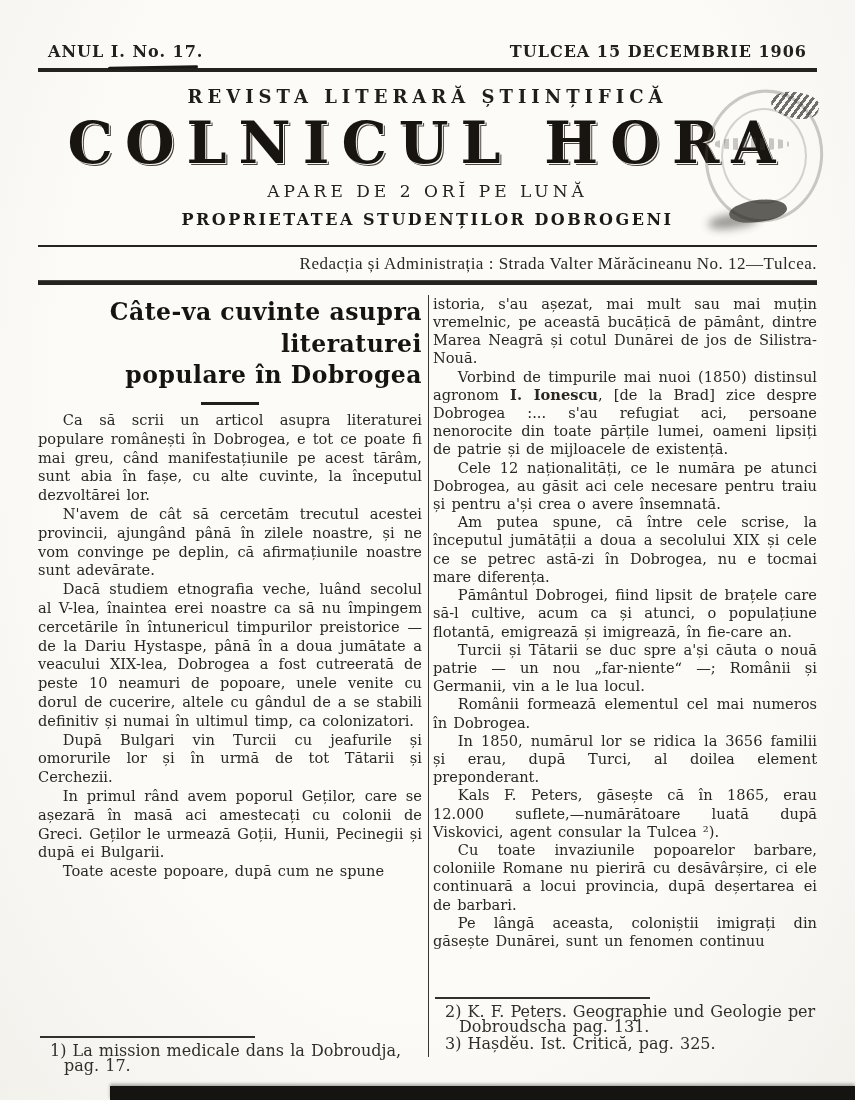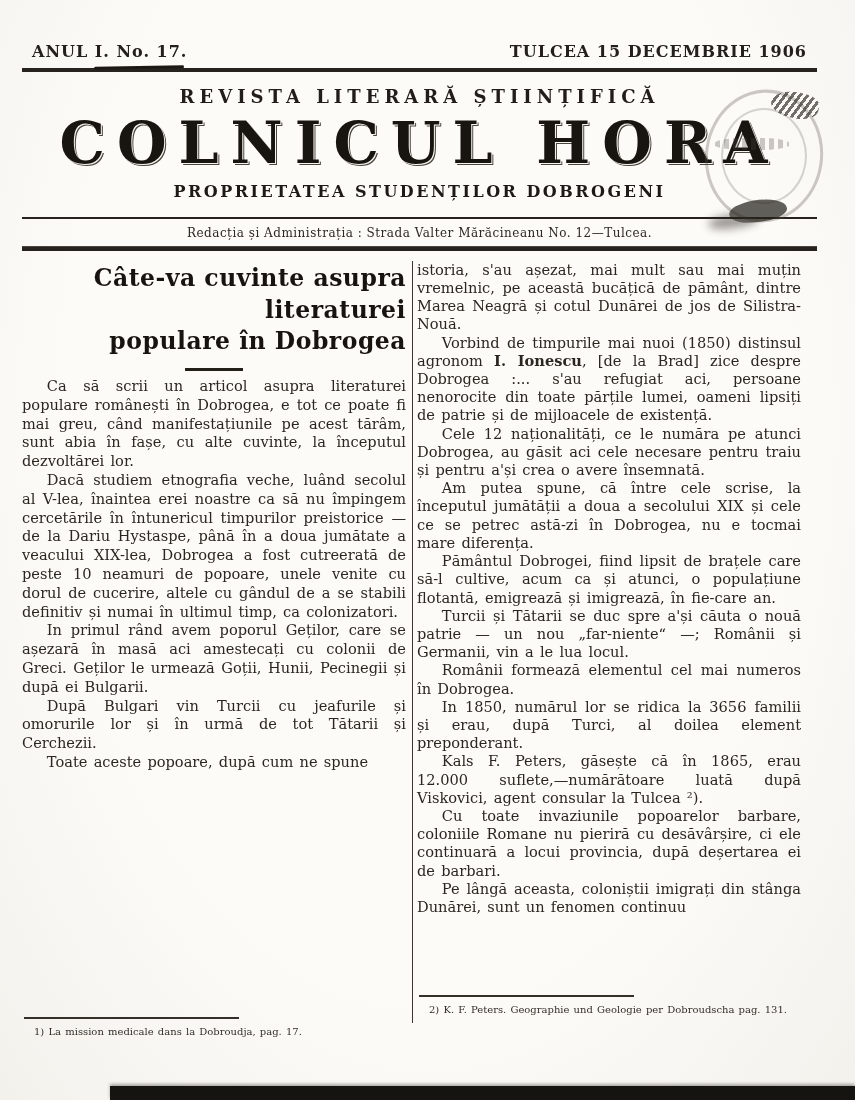--- a/index.html
+++ b/index.html
@@ -12,7 +12,7 @@
     color:#2a2620;
     overflow:hidden;
     box-sizing:border-box;
-    padding:42px 38px 0 22px;
+    padding:42px 38px 0 38px;
   }
   
   .topline{display:flex;justify-content:space-between;align-items:baseline;

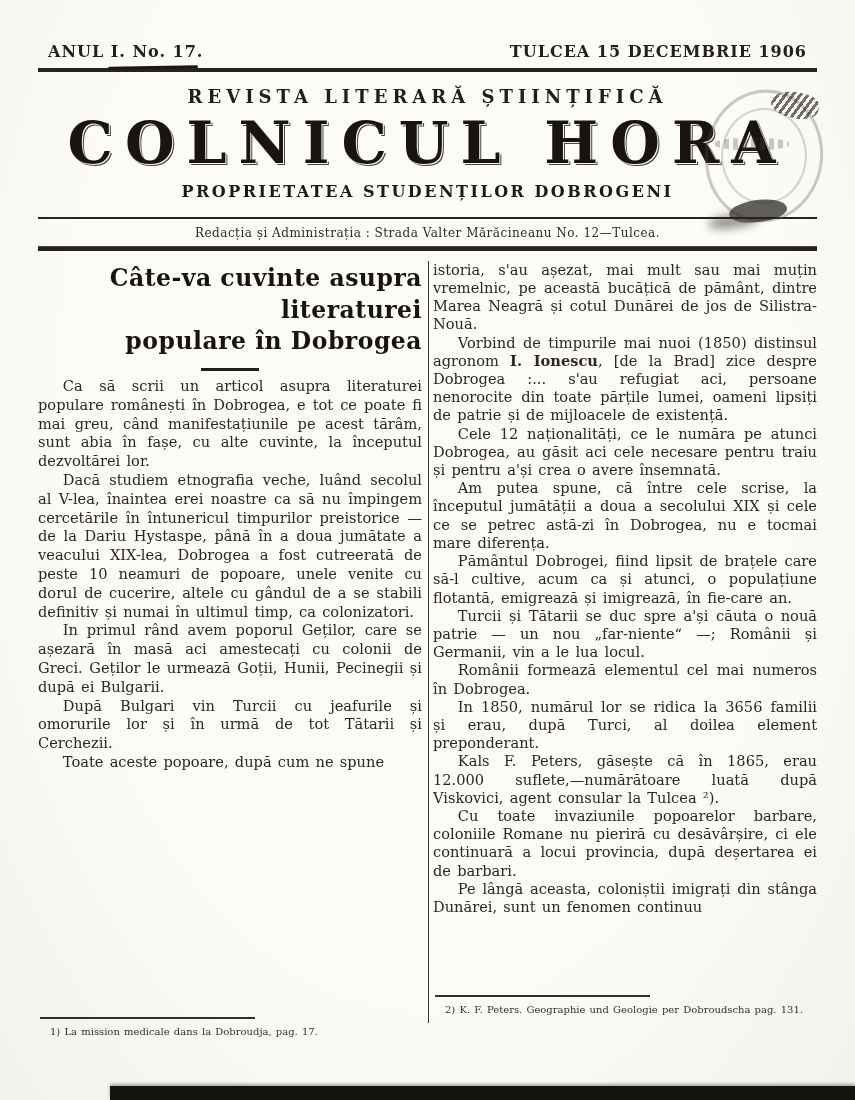--- a/index.html
+++ b/index.html
@@ -82,6 +82,7 @@
   <section class="masthead">
     <div class="m-sub">REVISTA LITERARĂ ȘTIINȚIFICĂ</div>
     <h1 class="m-title">COLNICUL HORA</h1>
+    <div class="m-freq">APARE DE 2 ORĬ PE LUNĂ</div>
     <div class="m-owner">PROPRIETATEA STUDENȚILOR DOBROGENI</div>
     <div class="stamp">
       <div class="ring-outer"></div>

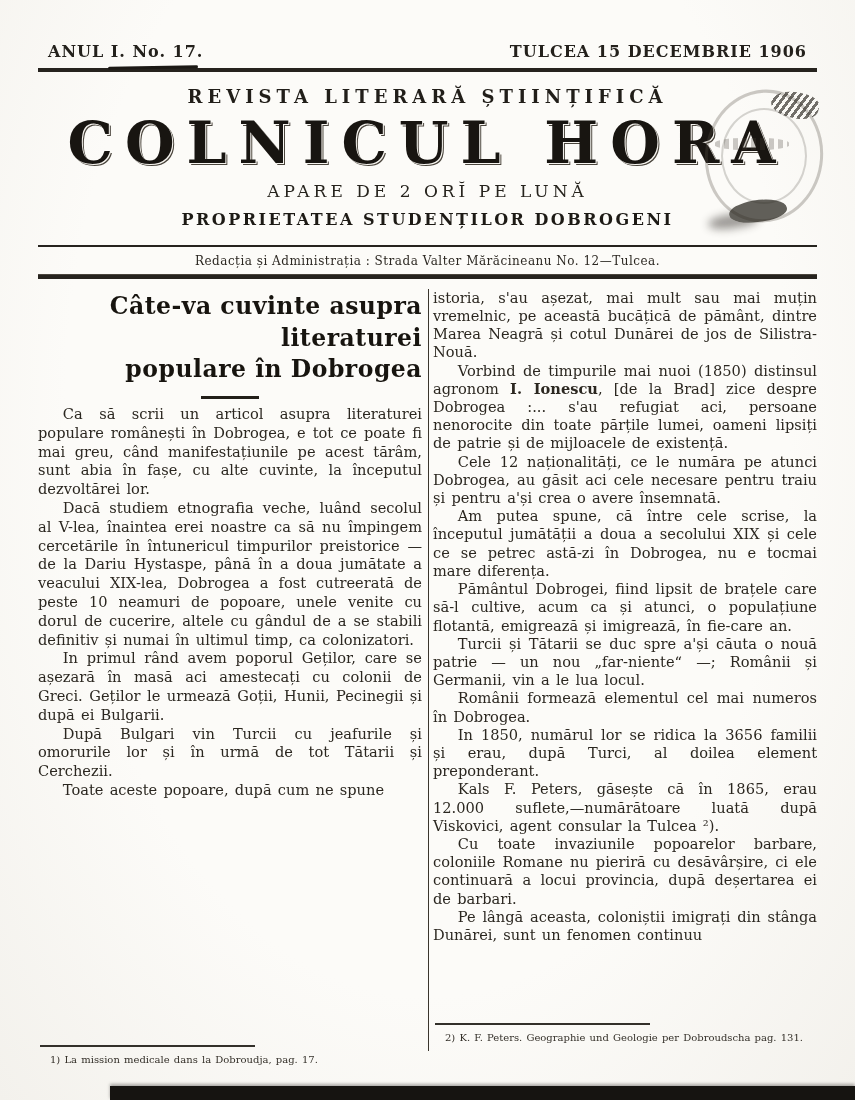--- a/index.html
+++ b/index.html
@@ -44,7 +44,7 @@
     background:repeating-linear-gradient(90deg, rgba(70,64,56,.28) 0 5px, rgba(70,64,56,0) 5px 9px);}
   
   .rule.thin{height:2px;margin-top:16px;}
-  .address{text-align:center;font-size:12px;letter-spacing:.5px;color:#2c2822;padding:7px 0 6px 0;}
+  .address{text-align:right;font-size:17px;letter-spacing:.5px;color:#2c2822;padding:7px 0 6px 0;font-family:Liberation Serif, serif;}
   .rule.mid{height:4px;border-top:1px solid #4a453d;}
   
   .columns{display:flex;align-items:flex-start;margin-top:8px;}

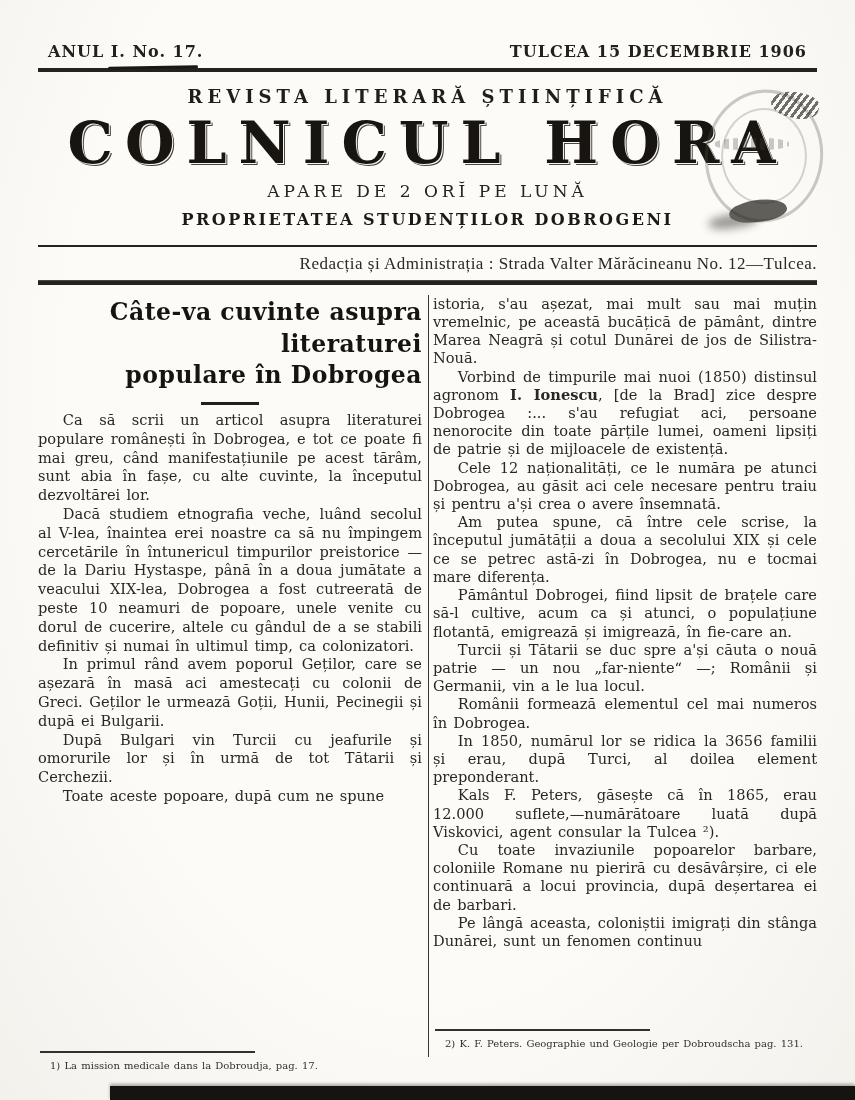--- a/index.html
+++ b/index.html
@@ -107,6 +107,7 @@
       <div class="title-rule"></div>
       <div class="paras">
           <p>Ca să scrii un articol asupra literaturei populare românești în Dobrogea, e tot ce poate fi mai greu, când manifestațiunile pe acest tărâm, sunt abia în fașe, cu alte cuvinte, la începutul dezvoltărei lor.</p>
+          <p>N'avem de cât să cercetăm trecutul acestei provincii, ajungând până în zilele noastre, și ne vom convinge pe deplin, că afirmațiunile noastre sunt adevărate.</p>
           <p>Dacă studiem etnografia veche, luând secolul al V-lea, înaintea erei noastre ca să nu împingem cercetările în întunericul timpurilor preistorice — de la Dariu Hystaspe, până în a doua jumătate a veacului XIX-lea, Dobrogea a fost cutreerată de peste 10 neamuri de popoare, unele venite cu dorul de cucerire, altele cu gândul de a se stabili definitiv și numai în ultimul timp, ca colonizatori.</p>
           <p>In primul rând avem poporul Geților, care se așezară în masă aci amestecați cu colonii de Greci. Geților le urmează Goții, Hunii, Pecinegii și după ei Bulgarii.</p>
           <p>După Bulgari vin Turcii cu jeafurile și omorurile lor și în urmă de tot Tătarii și Cerchezii.</p>

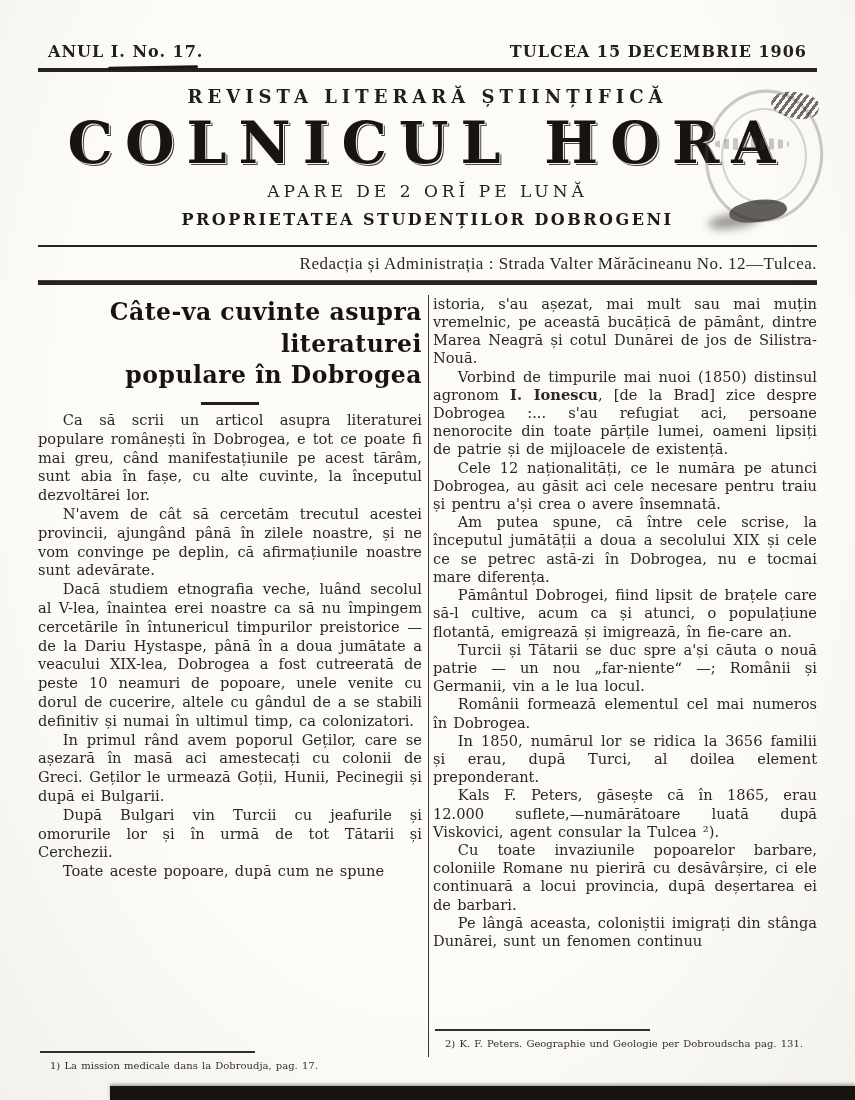--- a/index.html
+++ b/index.html
@@ -109,8 +109,8 @@
           <p>Ca să scrii un articol asupra literaturei populare românești în Dobrogea, e tot ce poate fi mai greu, când manifestațiunile pe acest tărâm, sunt abia în fașe, cu alte cuvinte, la începutul dezvoltărei lor.</p>
           <p>N'avem de cât să cercetăm trecutul acestei provincii, ajungând până în zilele noastre, și ne vom convinge pe deplin, că afirmațiunile noastre sunt adevărate.</p>
           <p>Dacă studiem etnografia veche, luând secolul al V-lea, înaintea erei noastre ca să nu împingem cercetările în întunericul timpurilor preistorice — de la Dariu Hystaspe, până în a doua jumătate a veacului XIX-lea, Dobrogea a fost cutreerată de peste 10 neamuri de popoare, unele venite cu dorul de cucerire, altele cu gândul de a se stabili definitiv și numai în ultimul timp, ca colonizatori.</p>
+          <p>După Bulgari vin Turcii cu jeafurile și omorurile lor și în urmă de tot Tătarii și Cerchezii.</p>
           <p>In primul rând avem poporul Geților, care se așezară în masă aci amestecați cu colonii de Greci. Geților le urmează Goții, Hunii, Pecinegii și după ei Bulgarii.</p>
-          <p>După Bulgari vin Turcii cu jeafurile și omorurile lor și în urmă de tot Tătarii și Cerchezii.</p>
           <p>Toate aceste popoare, după cum ne spune</p>
         </div>
       <div class="footnotes">

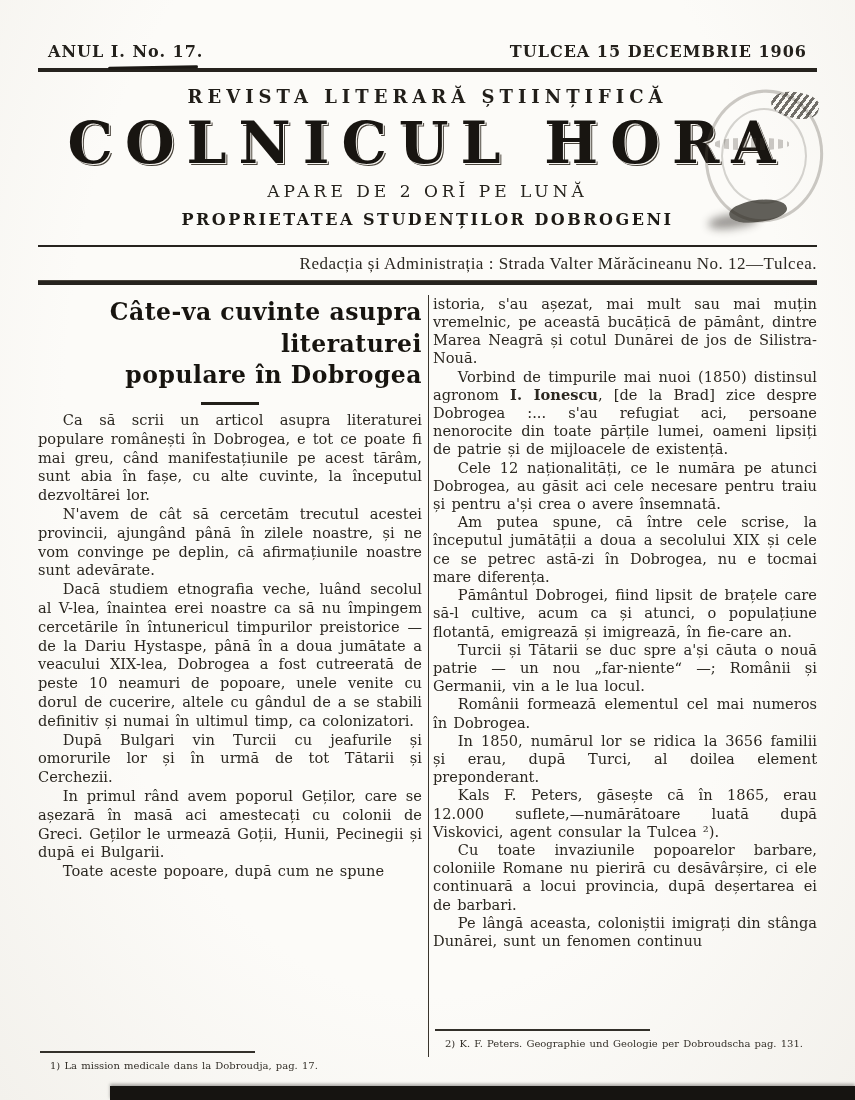--- a/index.html
+++ b/index.html
@@ -135,7 +135,7 @@
           <p>In 1850, numărul lor se ridica la 3656 familii și erau, după Turci, al doilea element preponderant.</p>
           <p>Kals F. Peters, găsește că în 1865, erau 12.000 suflete,—numărătoare luată după Viskovici, agent consular la Tulcea ²).</p>
           <p>Cu toate invaziunile popoarelor barbare, coloniile Romane nu pieriră cu desăvârșire, ci ele continuară a locui provincia, după deșertarea ei de barbari.</p>
-          <p>Pe lângă aceasta, coloniștii imigrați din stânga Dunărei, sunt un fenomen continuu</p>
+          <p>Pe lângă aceasta, coloniștii imigrați din găsește Dunărei, sunt un fenomen continuu</p>
         </div>
       <div class="footnotes">
         <div class="fn-rule"></div>

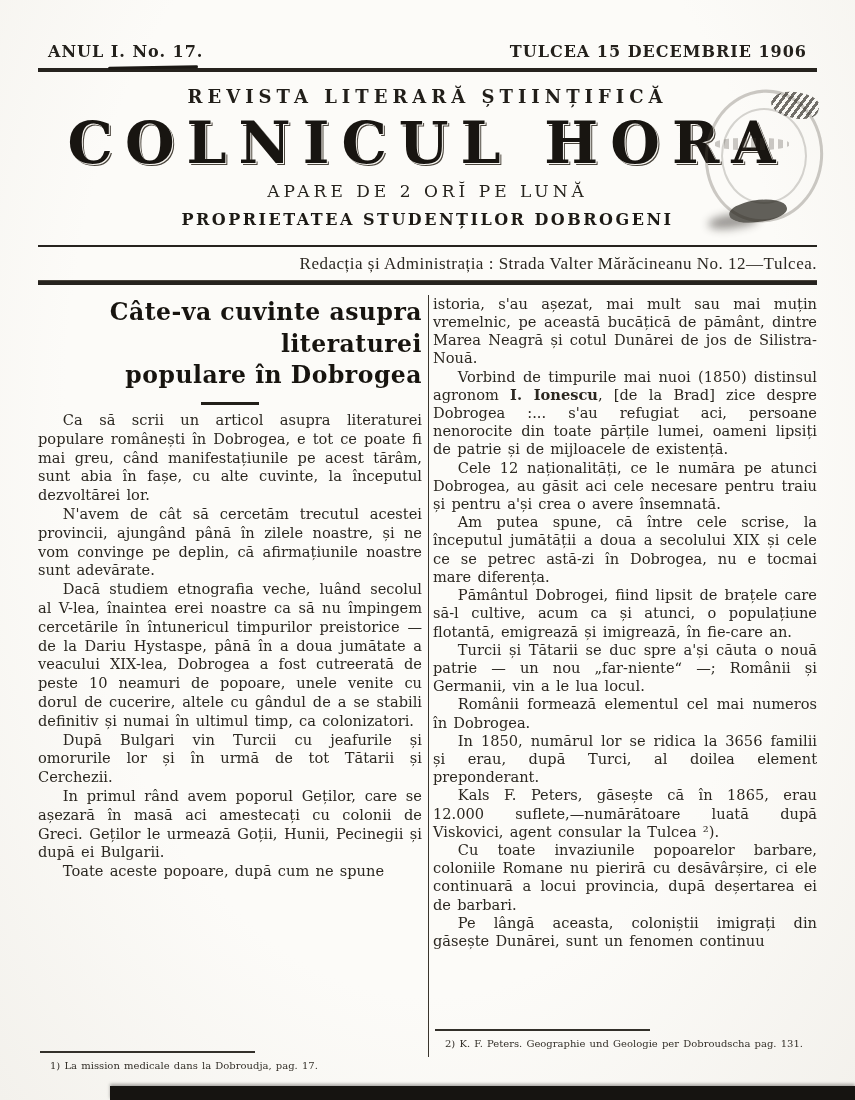--- a/index.html
+++ b/index.html
@@ -61,7 +61,7 @@
   .col.right .paras p{line-height:18.2px;}
   .footnotes{margin-top:auto;}
   .fn-rule{width:215px;height:2px;background:#33302a;margin:6px 0 5px 2px;}
-  .fn-list p{margin:0 0 2px 0;font-size:10px;line-height:15px;color:#332f28;
+  .fn-list p{margin:0 0 2px 0;font-size:16px;line-height:15px;color:#332f28;
     padding-left:26px;text-indent:-14px;text-align:left;word-spacing:1px;}
   
   .bottom-bar{position:absolute;left:110px;right:0;bottom:0;height:14px;background:#161411;

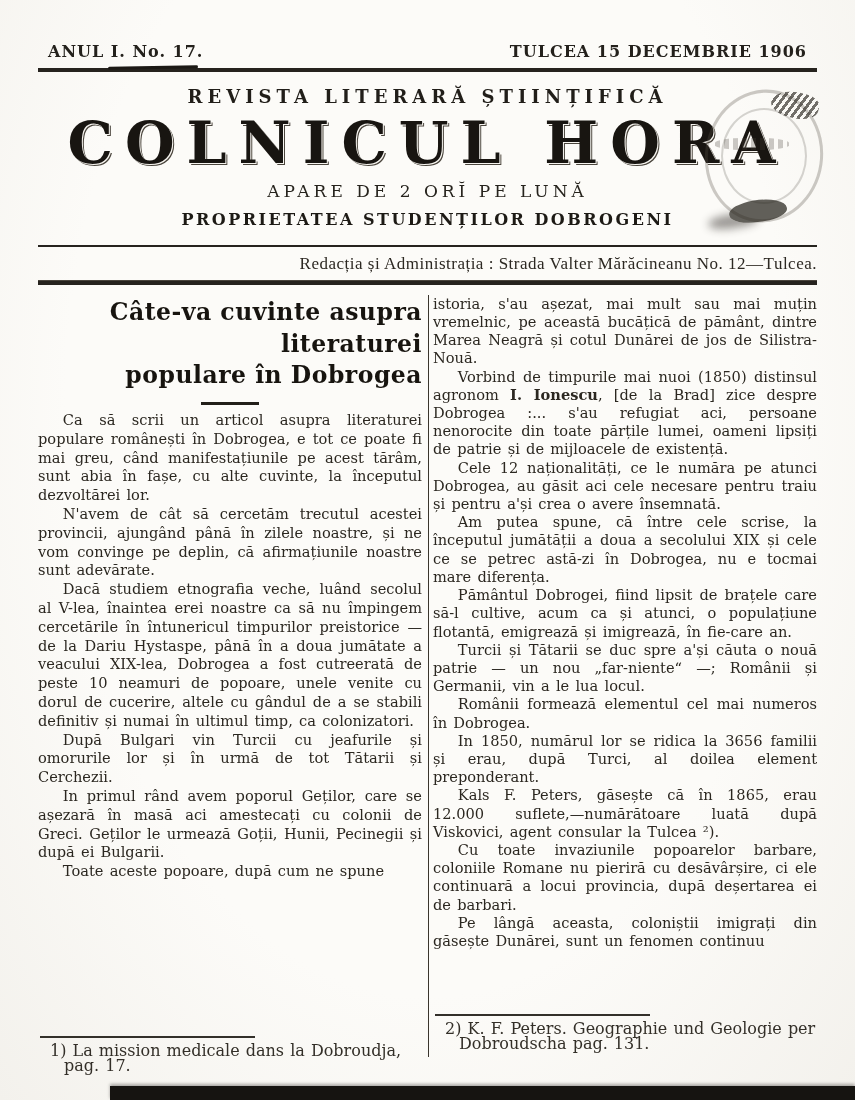--- a/index.html
+++ b/index.html
@@ -141,6 +141,7 @@
         <div class="fn-rule"></div>
         <div class="fn-list">
             <p>2) K. F. Peters. Geographie und Geologie per Dobroudscha pag. 131.</p>
+            <p>3) Hașdĕu. Ist. Critică, pag. 325.</p>
           </div>
       </div>
     </div>

